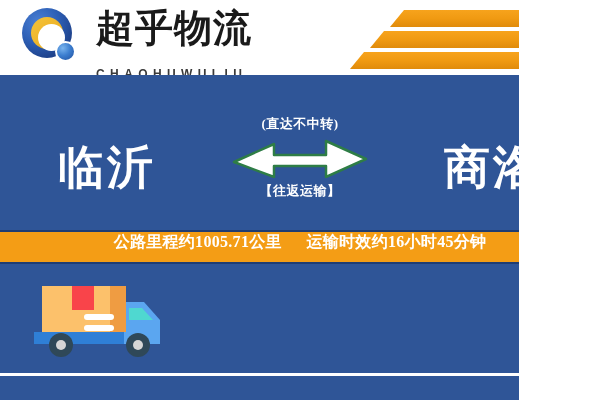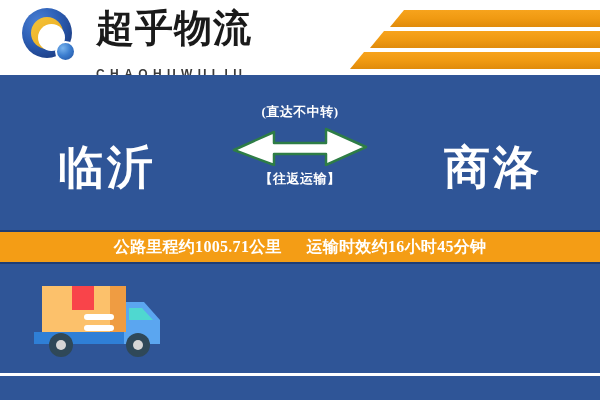--- a/index.html
+++ b/index.html
@@ -12,7 +12,7 @@
   }
   #banner {
     position: relative;
-    width: 600px;
+    width: 519px;
     height: 400px;
     overflow: hidden;
     background: #fde047;

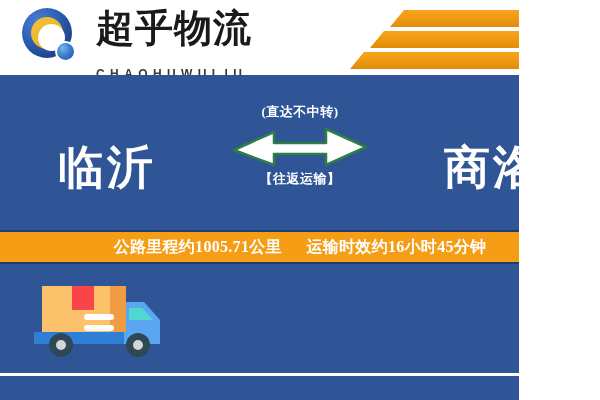--- a/index.html
+++ b/index.html
@@ -135,7 +135,7 @@
     line-height: 18px;
     letter-spacing: 0.5px;
   }
-  .mid-top { margin-bottom: 3px; }
+  .mid-top { margin-bottom: 3px; margin-top: 12px; }
   .mid-bot { margin-top: 4px; }
   .arrow-box {
     position: relative;

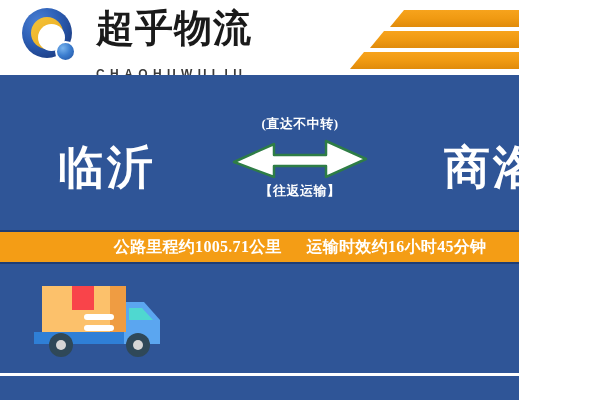--- a/index.html
+++ b/index.html
@@ -153,7 +153,7 @@
     border-bottom: 2px solid #1f3d73;
     box-sizing: border-box;
     display: flex;
-    align-items: center;
+    align-items: flex-start;
     justify-content: center;
   }
   .infobar-text {

